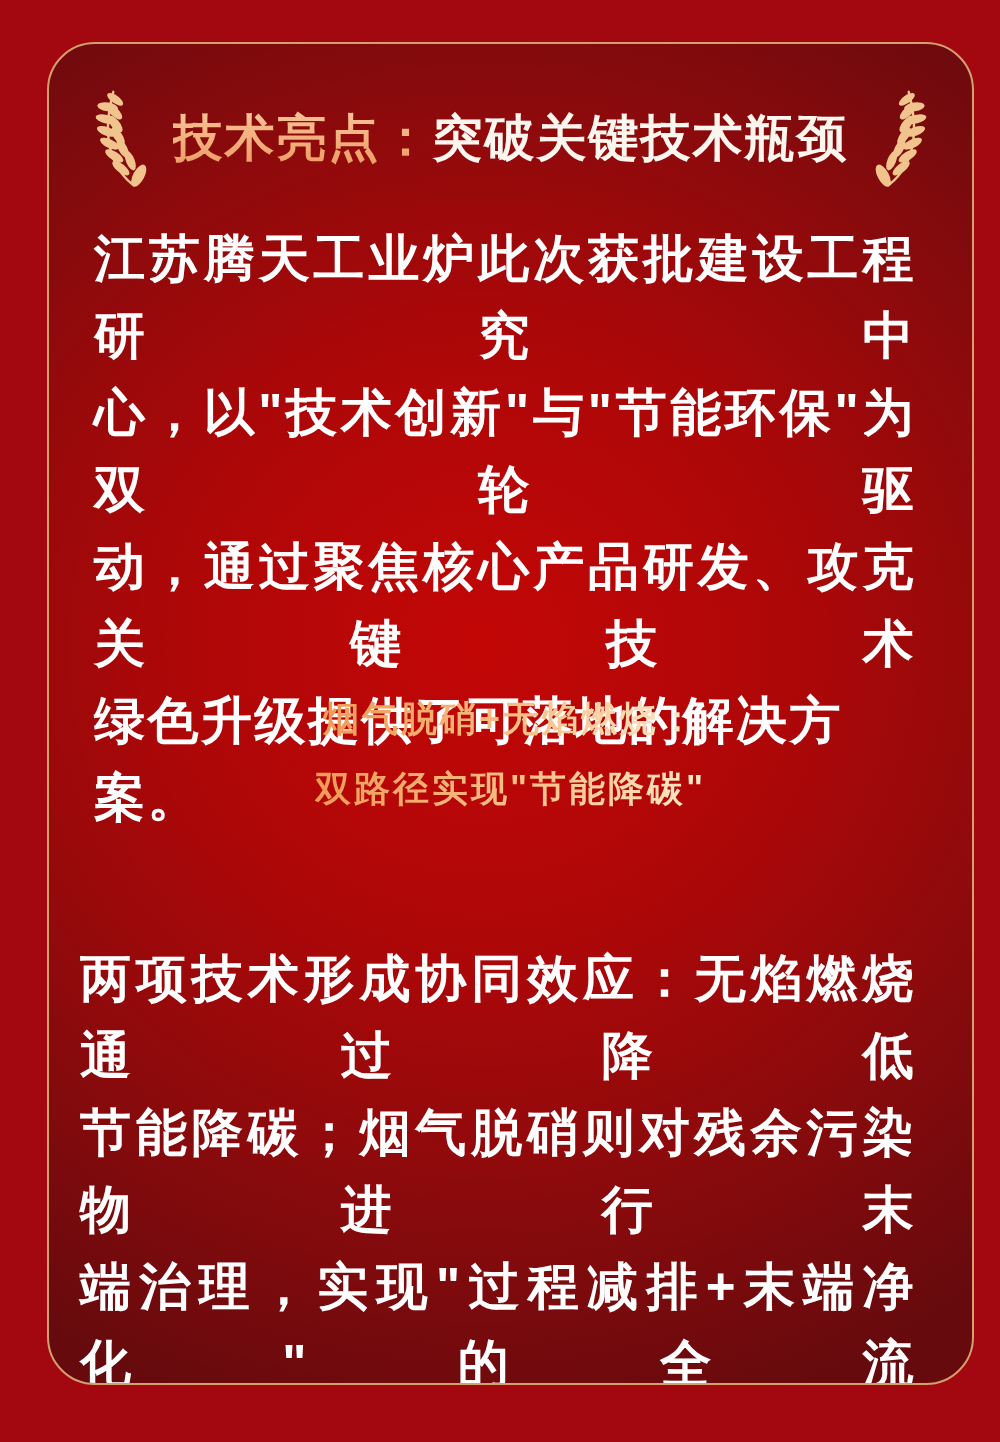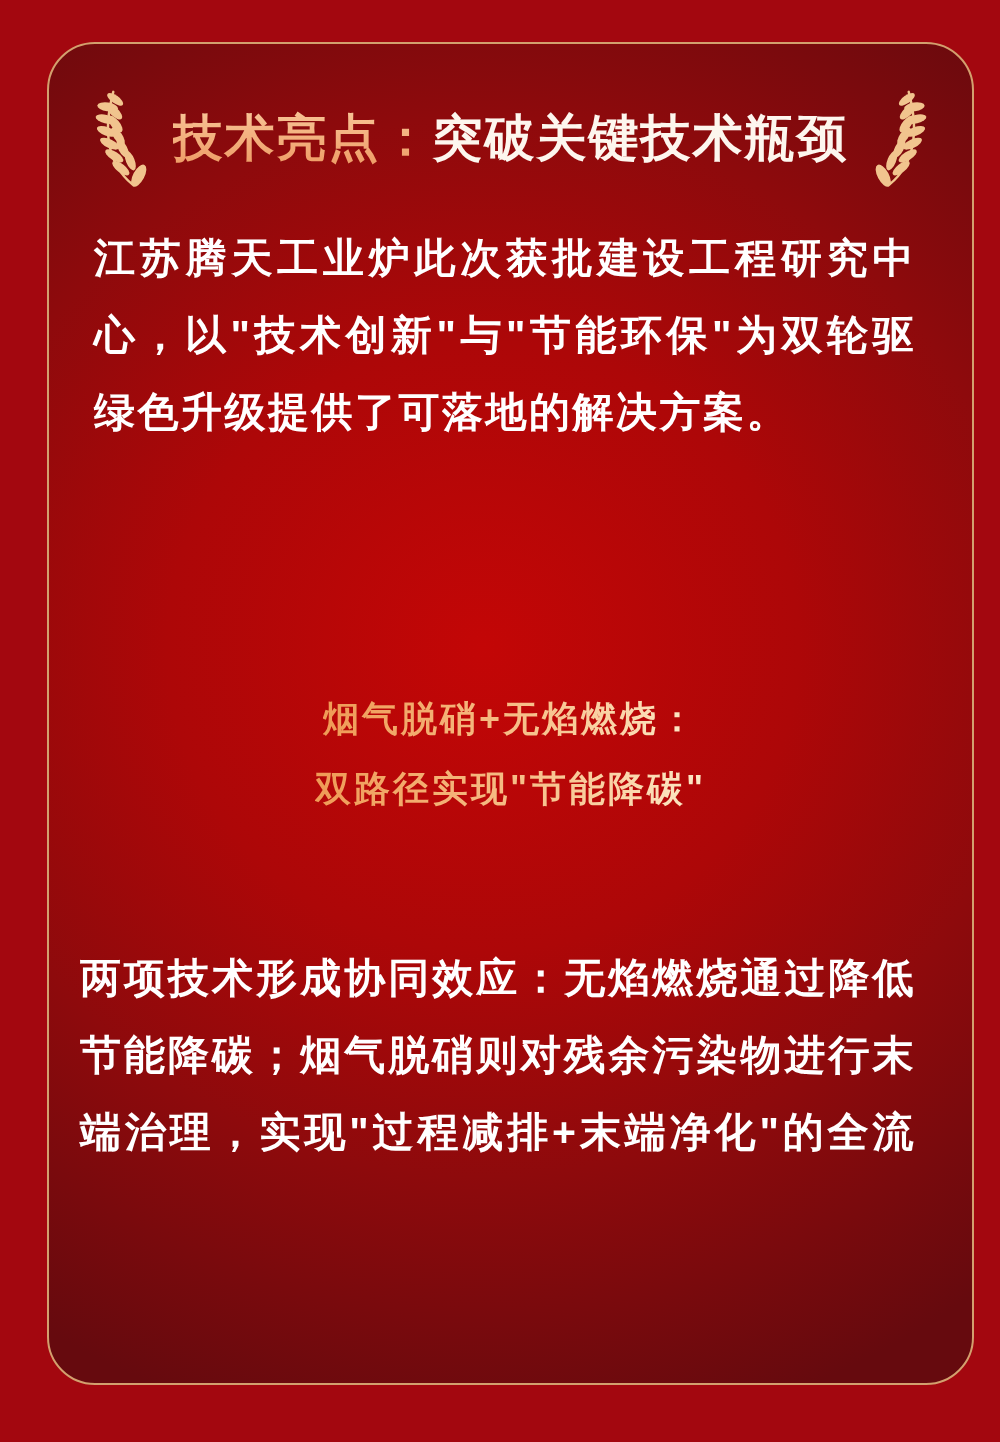--- a/index.html
+++ b/index.html
@@ -51,7 +51,7 @@
     left: 0; right: 0;
     padding: 0 56px 0 45px;
     color: #ffffff;
-    font-size: 41px;
+    font-size: 51px;
     font-weight: 700;
     letter-spacing: 2.5px;
     line-height: 77px;

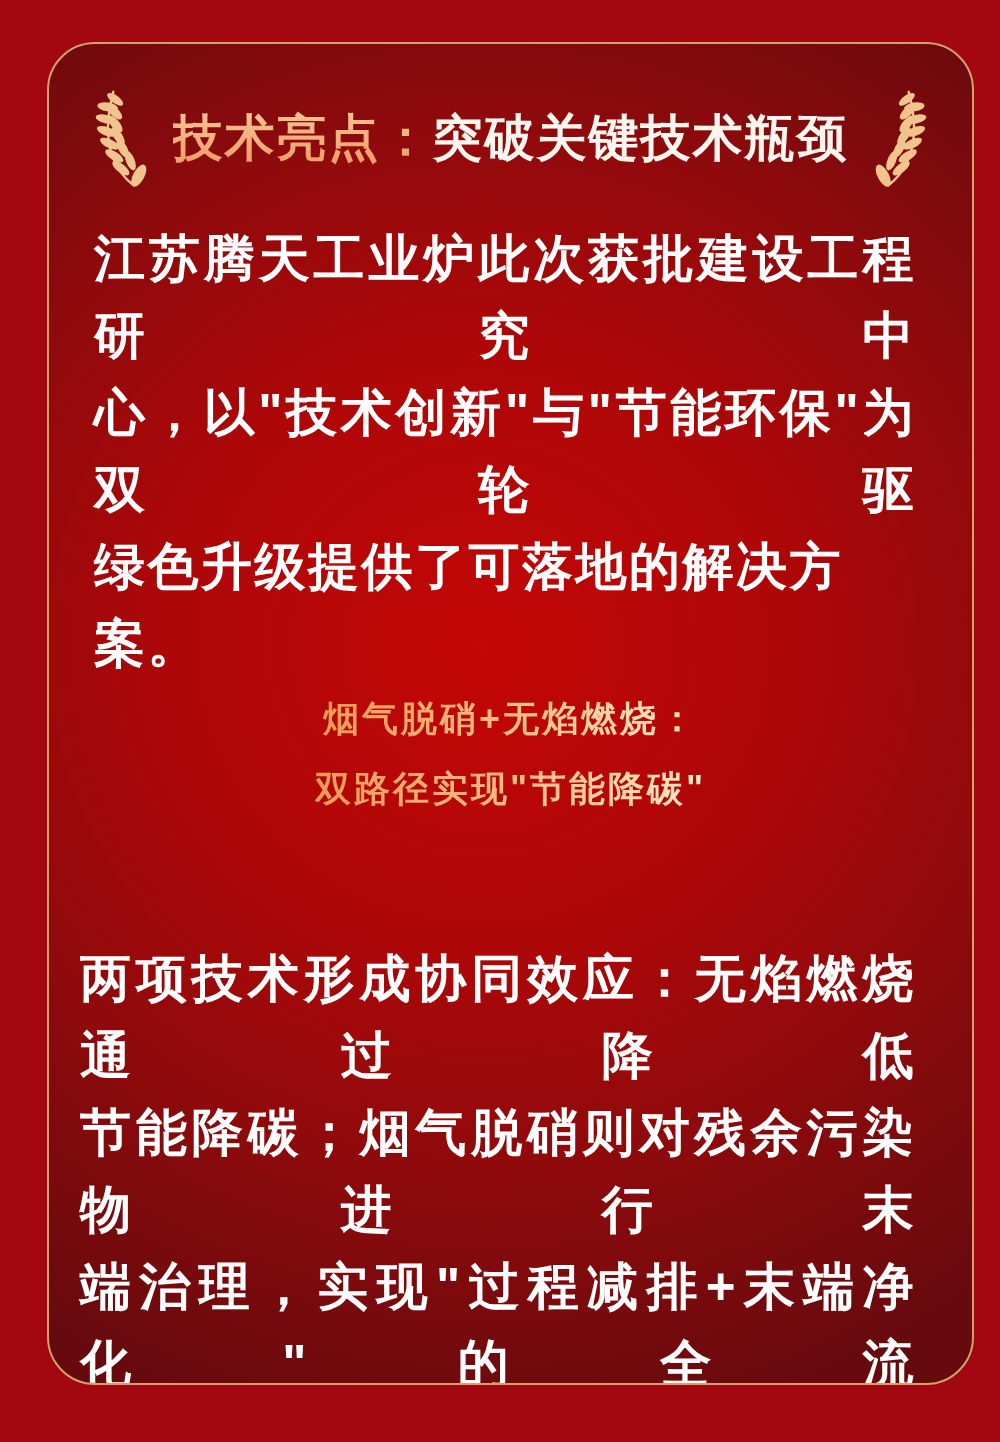--- a/index.html
+++ b/index.html
@@ -132,6 +132,7 @@
   <div class="body-text p1">
     <div class="jline">江苏腾天工业炉此次获批建设工程研究中</div>
     <div class="jline">心，以"技术创新"与"节能环保"为双轮驱</div>
+    <div class="jline">动，通过聚焦核心产品研发、攻克关键技术</div>
     <div class="lastline">绿色升级提供了可落地的解决方案。</div>
   </div>
 

